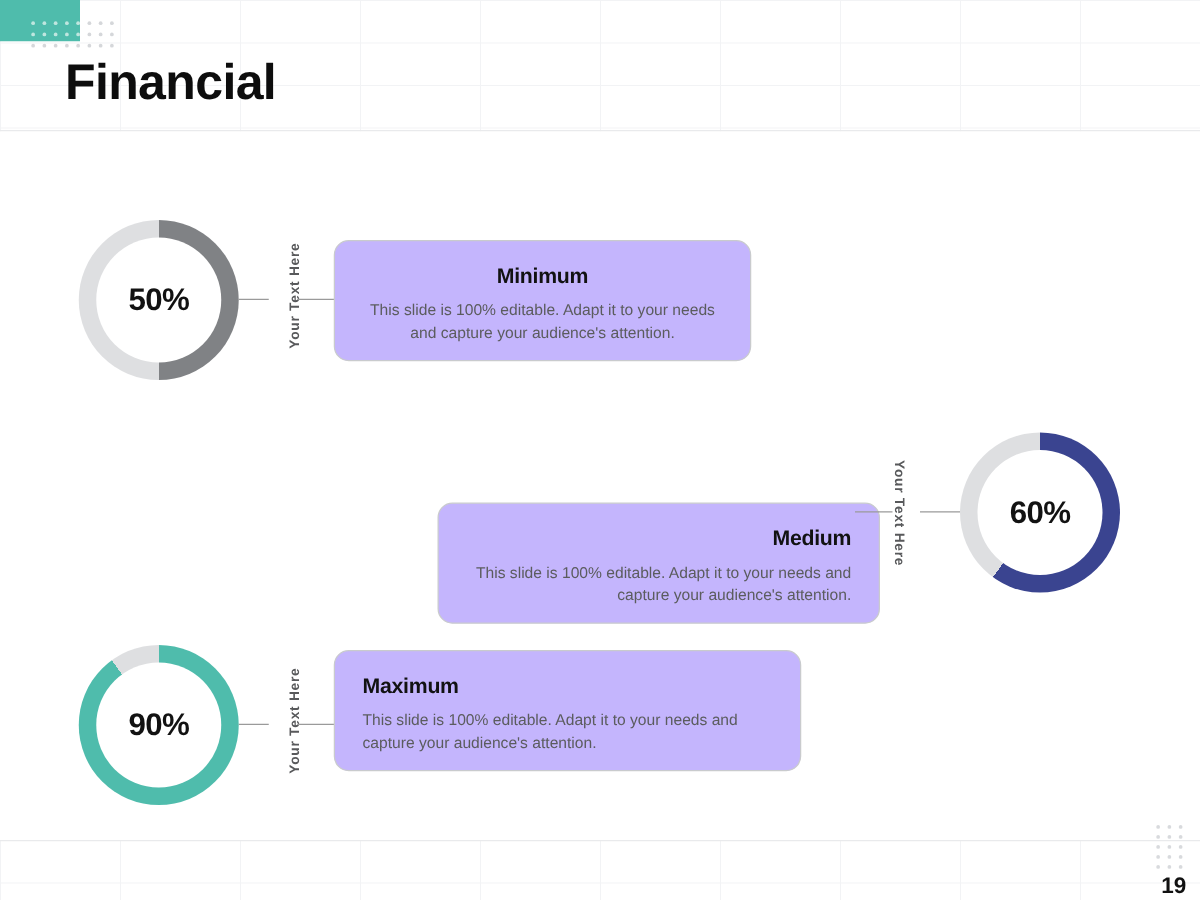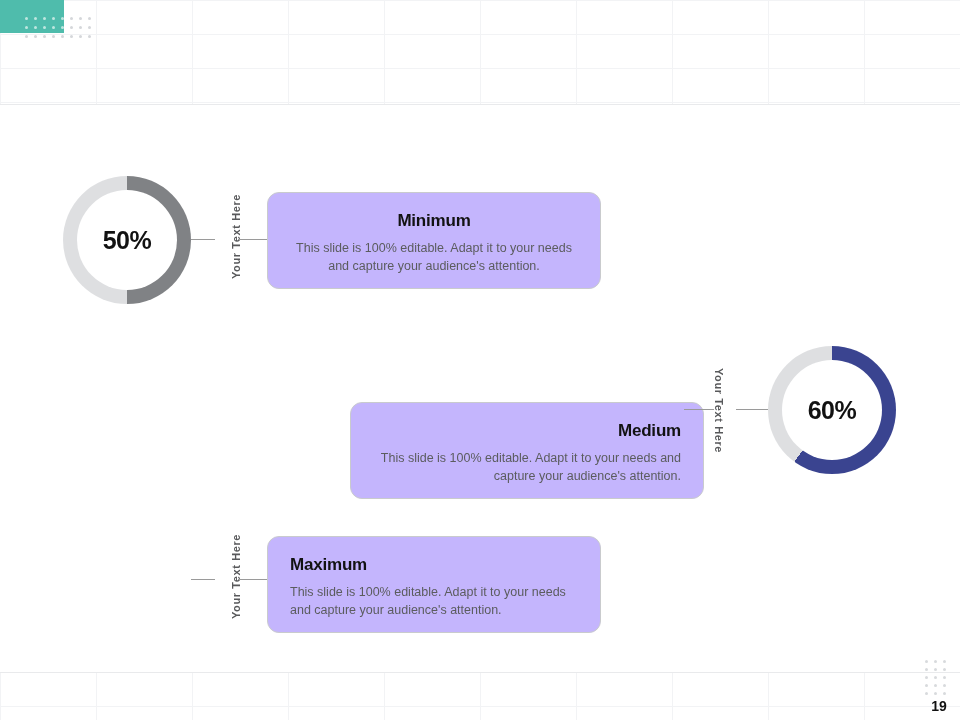--- a/index.html
+++ b/index.html
@@ -219,6 +219,7 @@
       <span class="dot"></span>
       <span class="dot"></span>
     </div>
+  <div class="slide-title">Financial</div>
 
   <div class="row row-1">
     <div class="donut donut-1" id="donut-1" style="background: conic-gradient(rgb(128, 130, 133) 0deg, rgb(128, 130, 133) 180deg, rgb(222, 223, 225) 180deg, rgb(222, 223, 225) 360deg);">

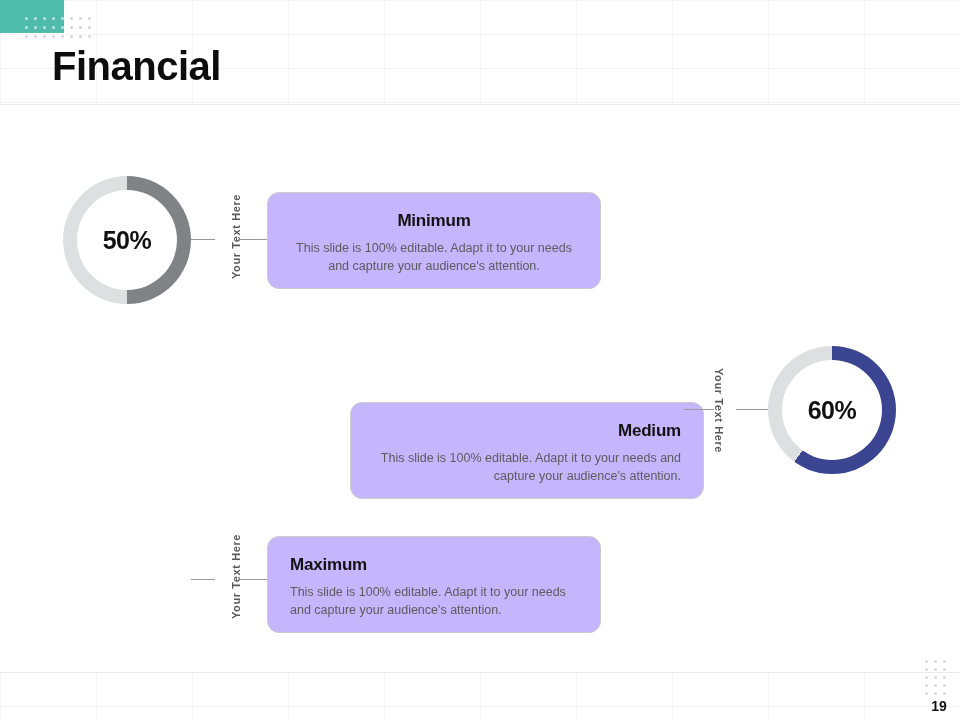--- a/index.html
+++ b/index.html
@@ -255,7 +255,7 @@
     <div class="line" style="left:191px; top:79px; width:24px;"></div>
     <div class="side-label up" style="left:230px; top:119px;">Your Text Here</div>
     <div class="line" style="left:238px; top:79px; width:30px;"></div>
-    <div class="card" style="left:267px; top:36px; width:334px; height:97px;">
+    <div class="card" style="left:267px; top:20px; width:374px; height:97px;">
       <p class="card-title">Maximum</p>
       <p class="card-body">This slide is 100% editable. Adapt it to your needs and capture your audience's attention.</p>
     </div>

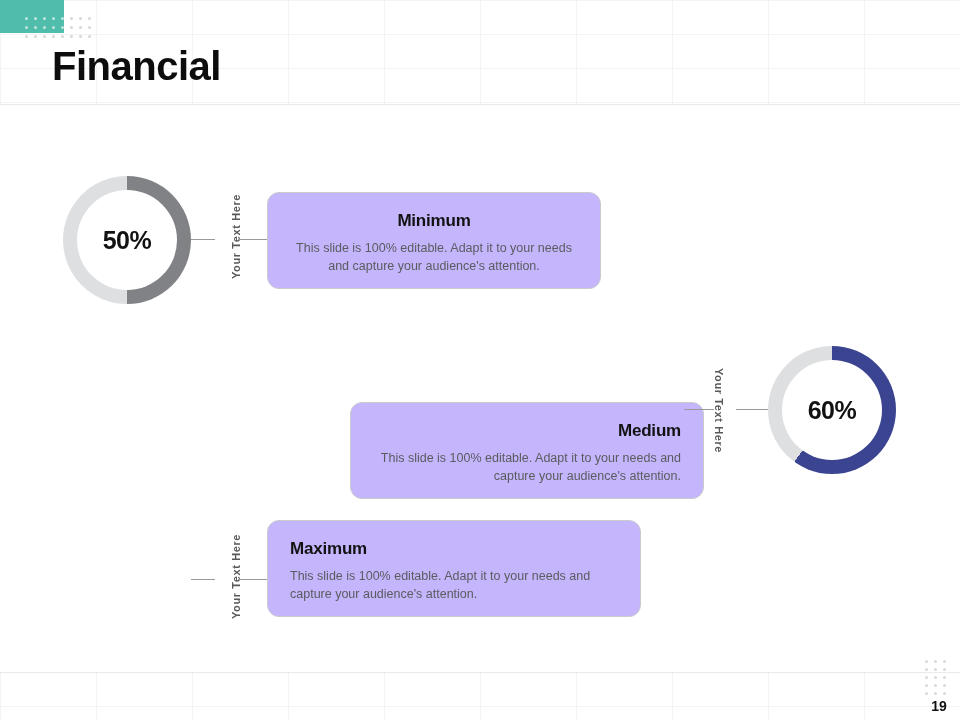--- a/index.html
+++ b/index.html
@@ -252,6 +252,11 @@
   </div>
 
   <div class="row row-3">
+    <div class="donut donut-3" id="donut-3" style="background: conic-gradient(rgb(79, 188, 172) 0deg, rgb(79, 188, 172) 324deg, rgb(222, 223, 225) 324deg, rgb(222, 223, 225) 360deg);">
+      <div class="hole">
+        <span class="value">90%</span>
+      </div>
+    </div>
     <div class="line" style="left:191px; top:79px; width:24px;"></div>
     <div class="side-label up" style="left:230px; top:119px;">Your Text Here</div>
     <div class="line" style="left:238px; top:79px; width:30px;"></div>

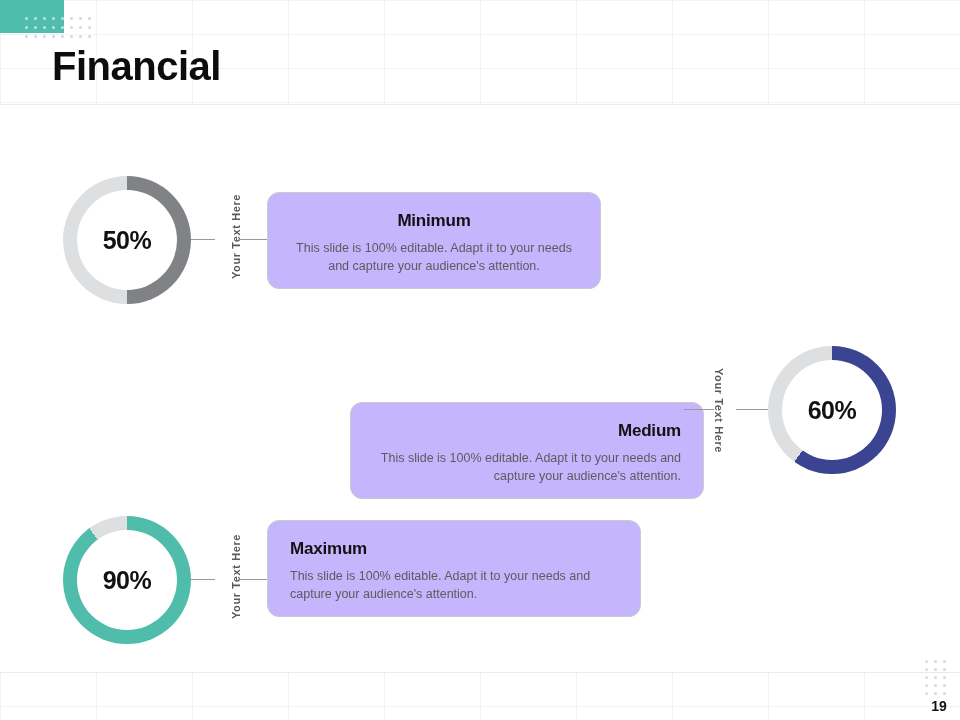--- a/index.html
+++ b/index.html
@@ -177,7 +177,7 @@
     top: 698px;
     width: 28px;
     text-align: center;
-    font-size: 14px;
+    font-size: 18px;
     font-weight: bold;
     color: #111111;
   }

